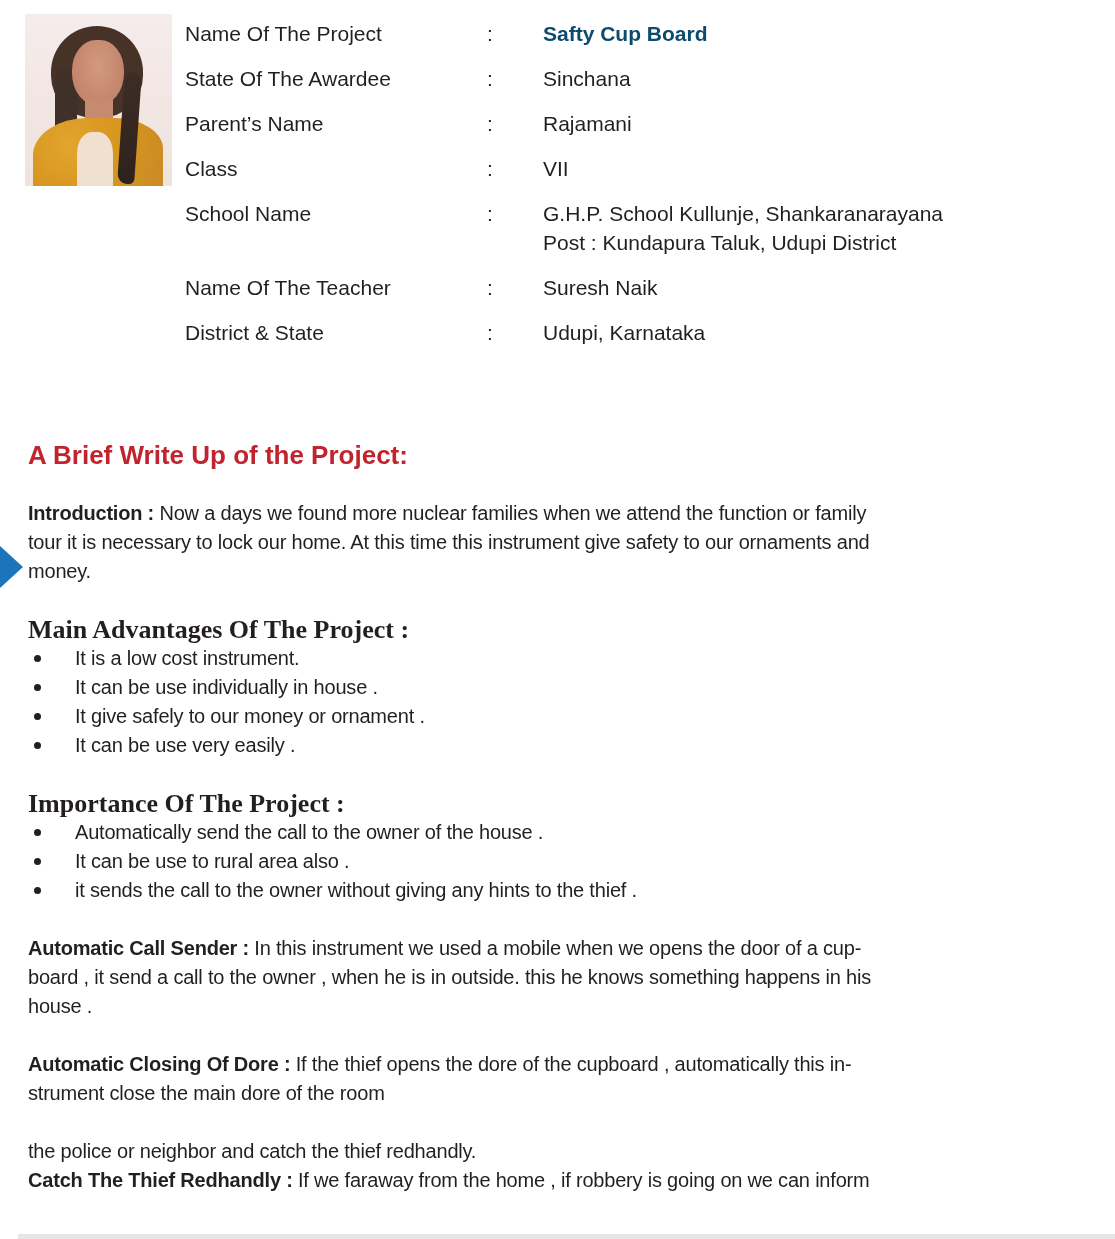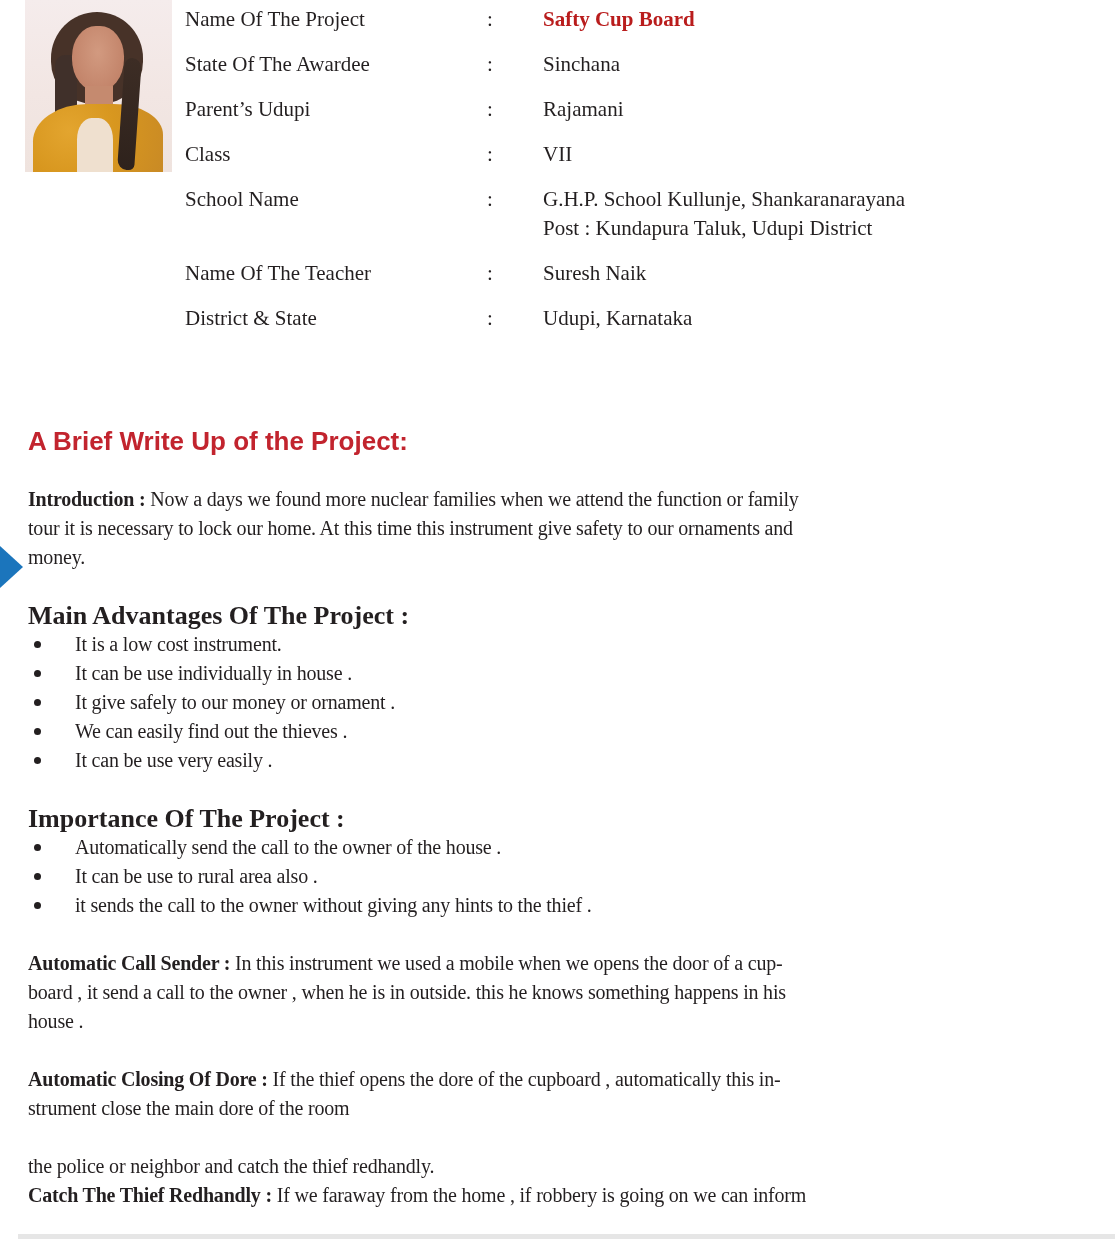--- a/index.html
+++ b/index.html
@@ -14,7 +14,7 @@
   }
 
   
-  .header { display: flex; padding-left: 25px; font-family: Liberation Serif, serif; }
+  .header { display: flex; padding-top: 14px; padding-left: 25px; }
 
   .photo-box {
     width: 147px; height: 172px; flex: 0 0 147px;

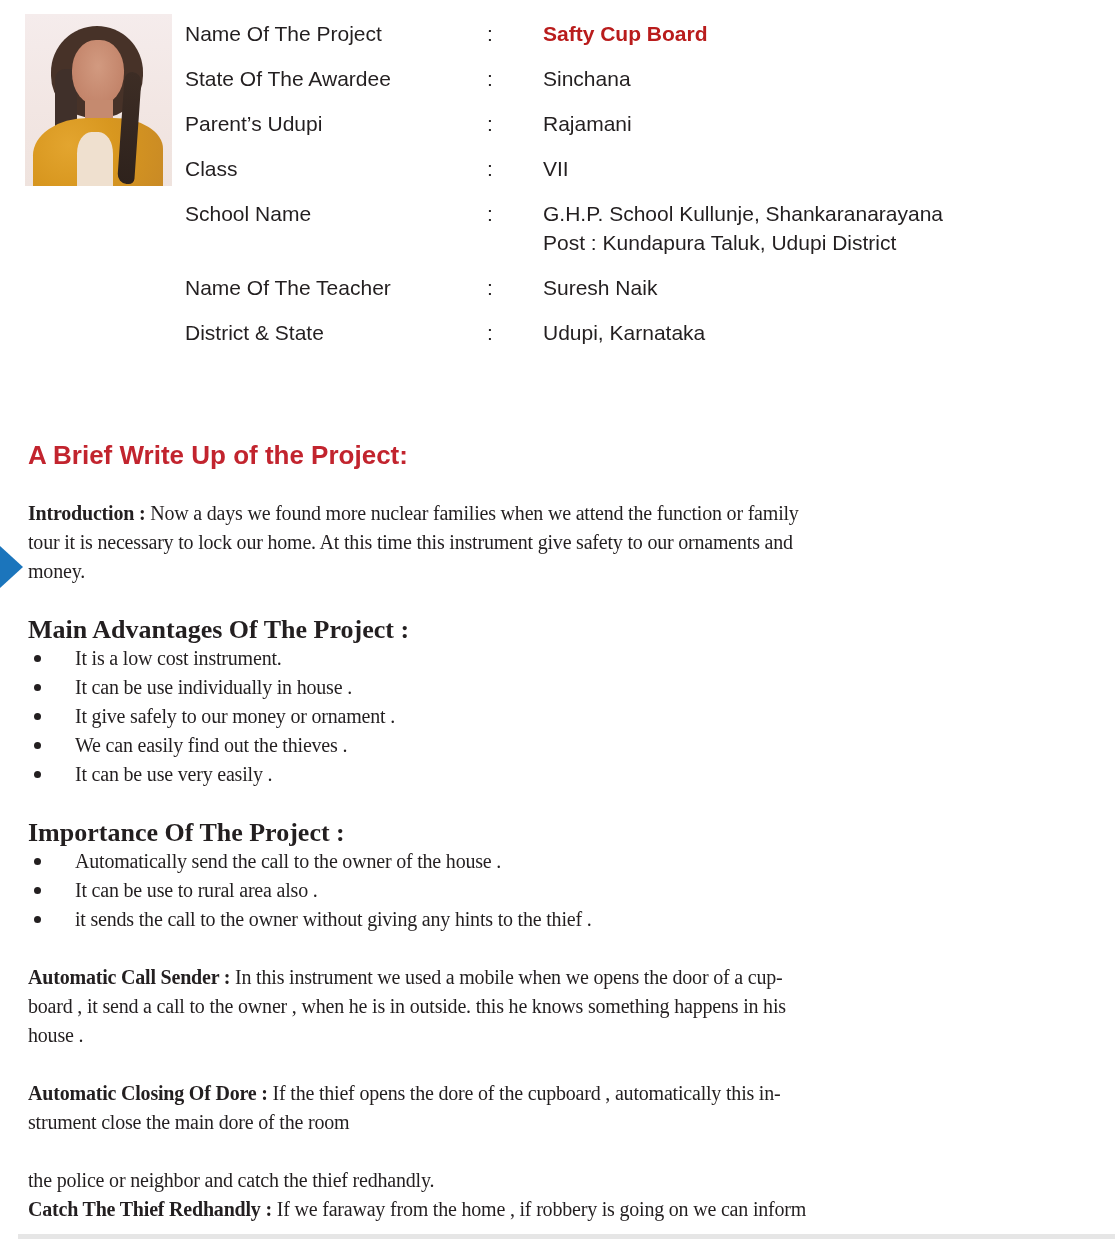--- a/index.html
+++ b/index.html
@@ -59,7 +59,7 @@
   .dlabel { width: 302px; flex: 0 0 302px; }
   .dcolon { width: 56px; flex: 0 0 56px; }
   .dvalue { flex: 1; }
-  .red-bold { color: #b91c1c; font-weight: bold; }
+  .red-bold { color: #0c4a6e; font-weight: bold; }
 
   
   .content { margin-left: 28px; margin-right: 28px; }

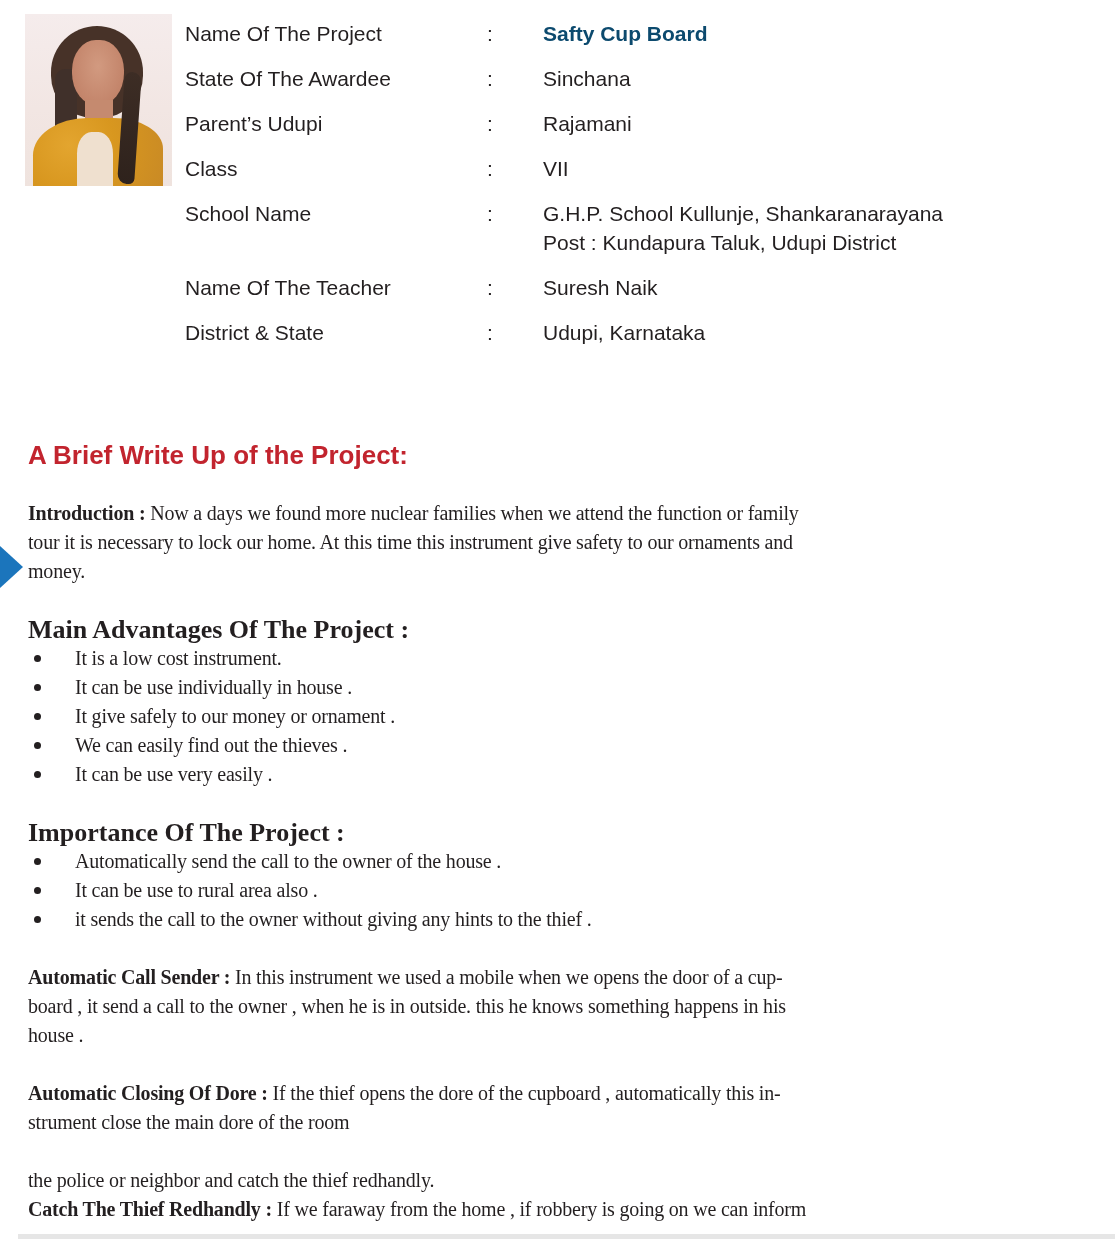--- a/index.html
+++ b/index.html
@@ -118,7 +118,7 @@
       </div>
 
       <div class="drow">
-        <span class="dlabel">Parent’s Udupi</span>
+        <span class="dlabel">Parent’s Name</span>
         <span class="dcolon">:</span>
         <span class="dvalue">Rajamani</span>
       </div>

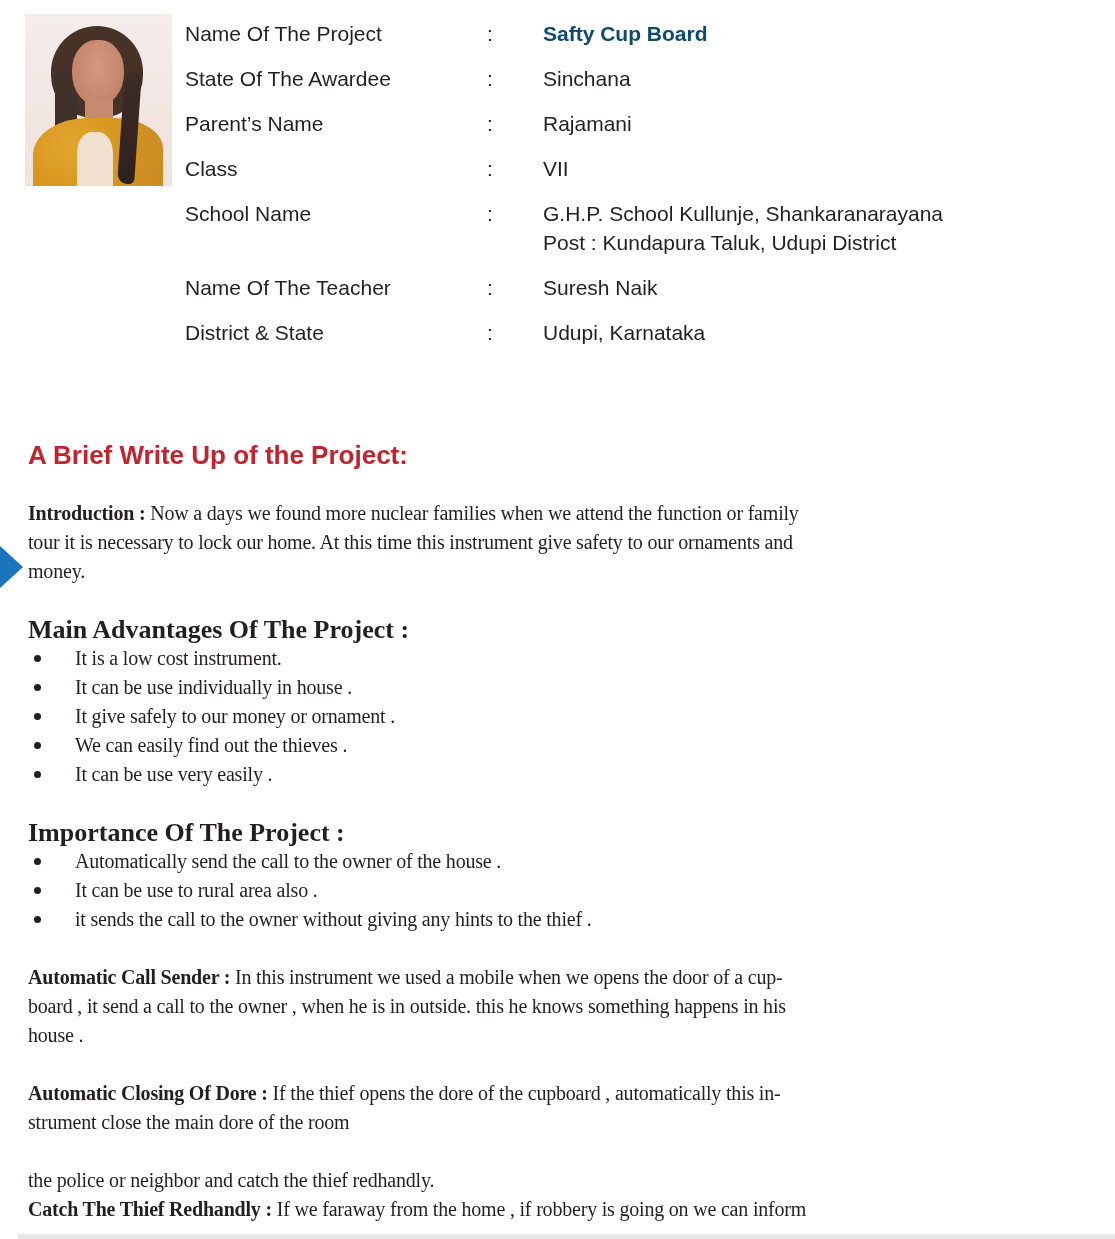--- a/index.html
+++ b/index.html
@@ -64,7 +64,7 @@
   
   .content { margin-left: 28px; margin-right: 28px; }
   .block { margin-top: 29px; }
-  .line { line-height: 29px; font-size: 20px; white-space: nowrap; letter-spacing: -0.2px; font-family: Liberation Serif, serif; }
+  .line { line-height: 29px; font-size: 20px; white-space: nowrap; letter-spacing: -0.2px; }
   .section-title { font-size: 26px; font-weight: bold; line-height: 29px; white-space: nowrap; font-family: Liberation Serif, serif; }
   .writeup-title {
     margin-top: 78px; font-size: 26px; font-weight: bold; line-height: 29px;

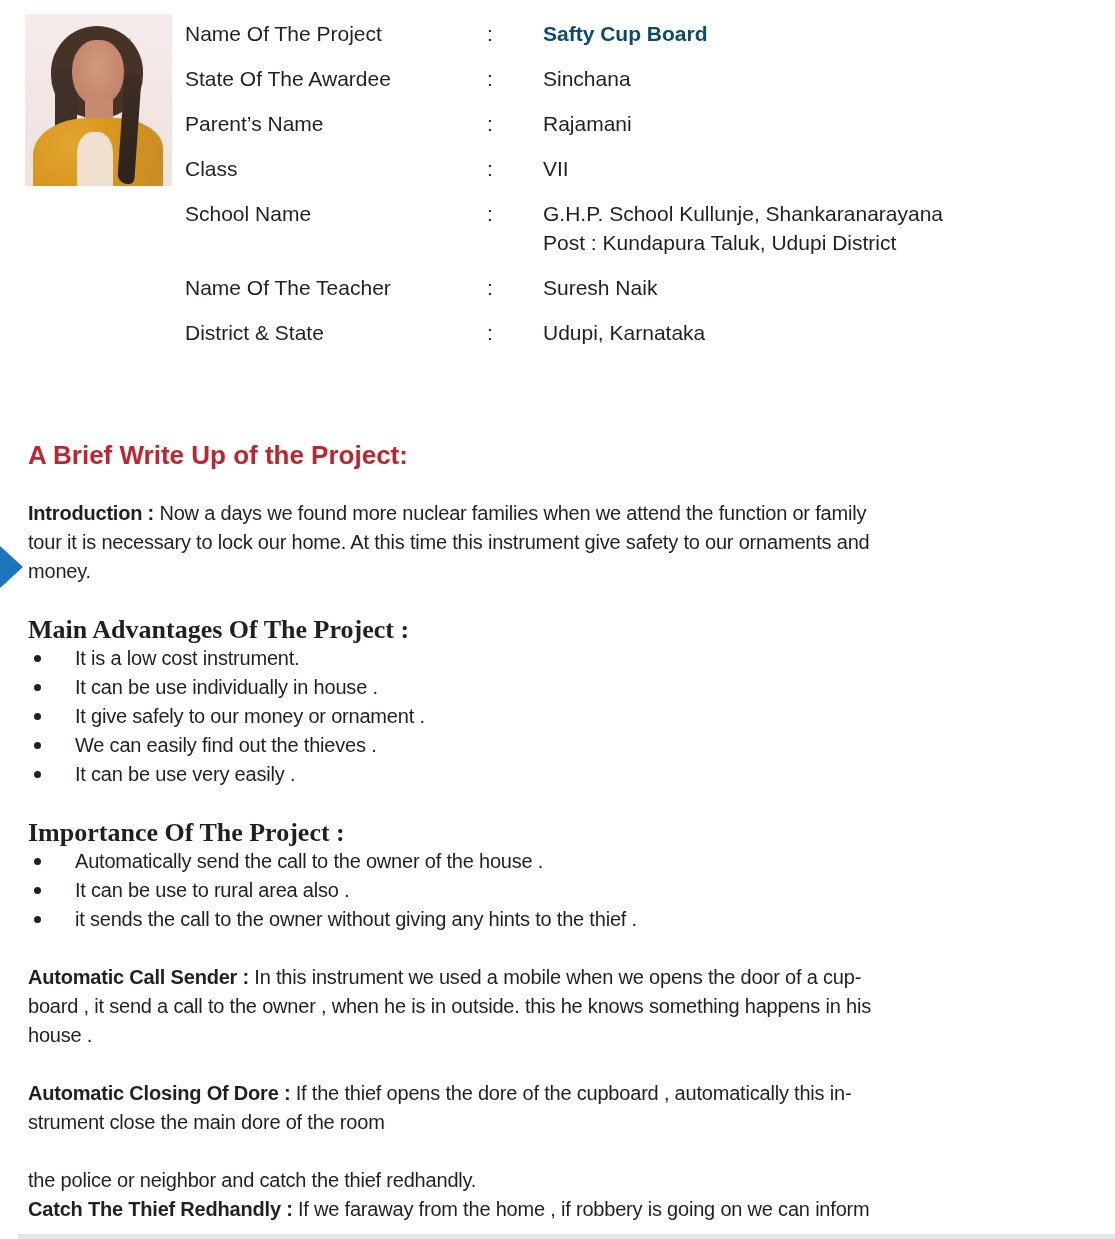--- a/index.html
+++ b/index.html
@@ -187,12 +187,6 @@
         <span class="bullet-cell">
             <span class="bullet-dot"></span>
           </span>
-        <span>We can easily find out the thieves .</span>
-      </div>
-      <div class="bullet-row line">
-        <span class="bullet-cell">
-            <span class="bullet-dot"></span>
-          </span>
         <span>It can be use very easily .</span>
       </div>
     </div>

